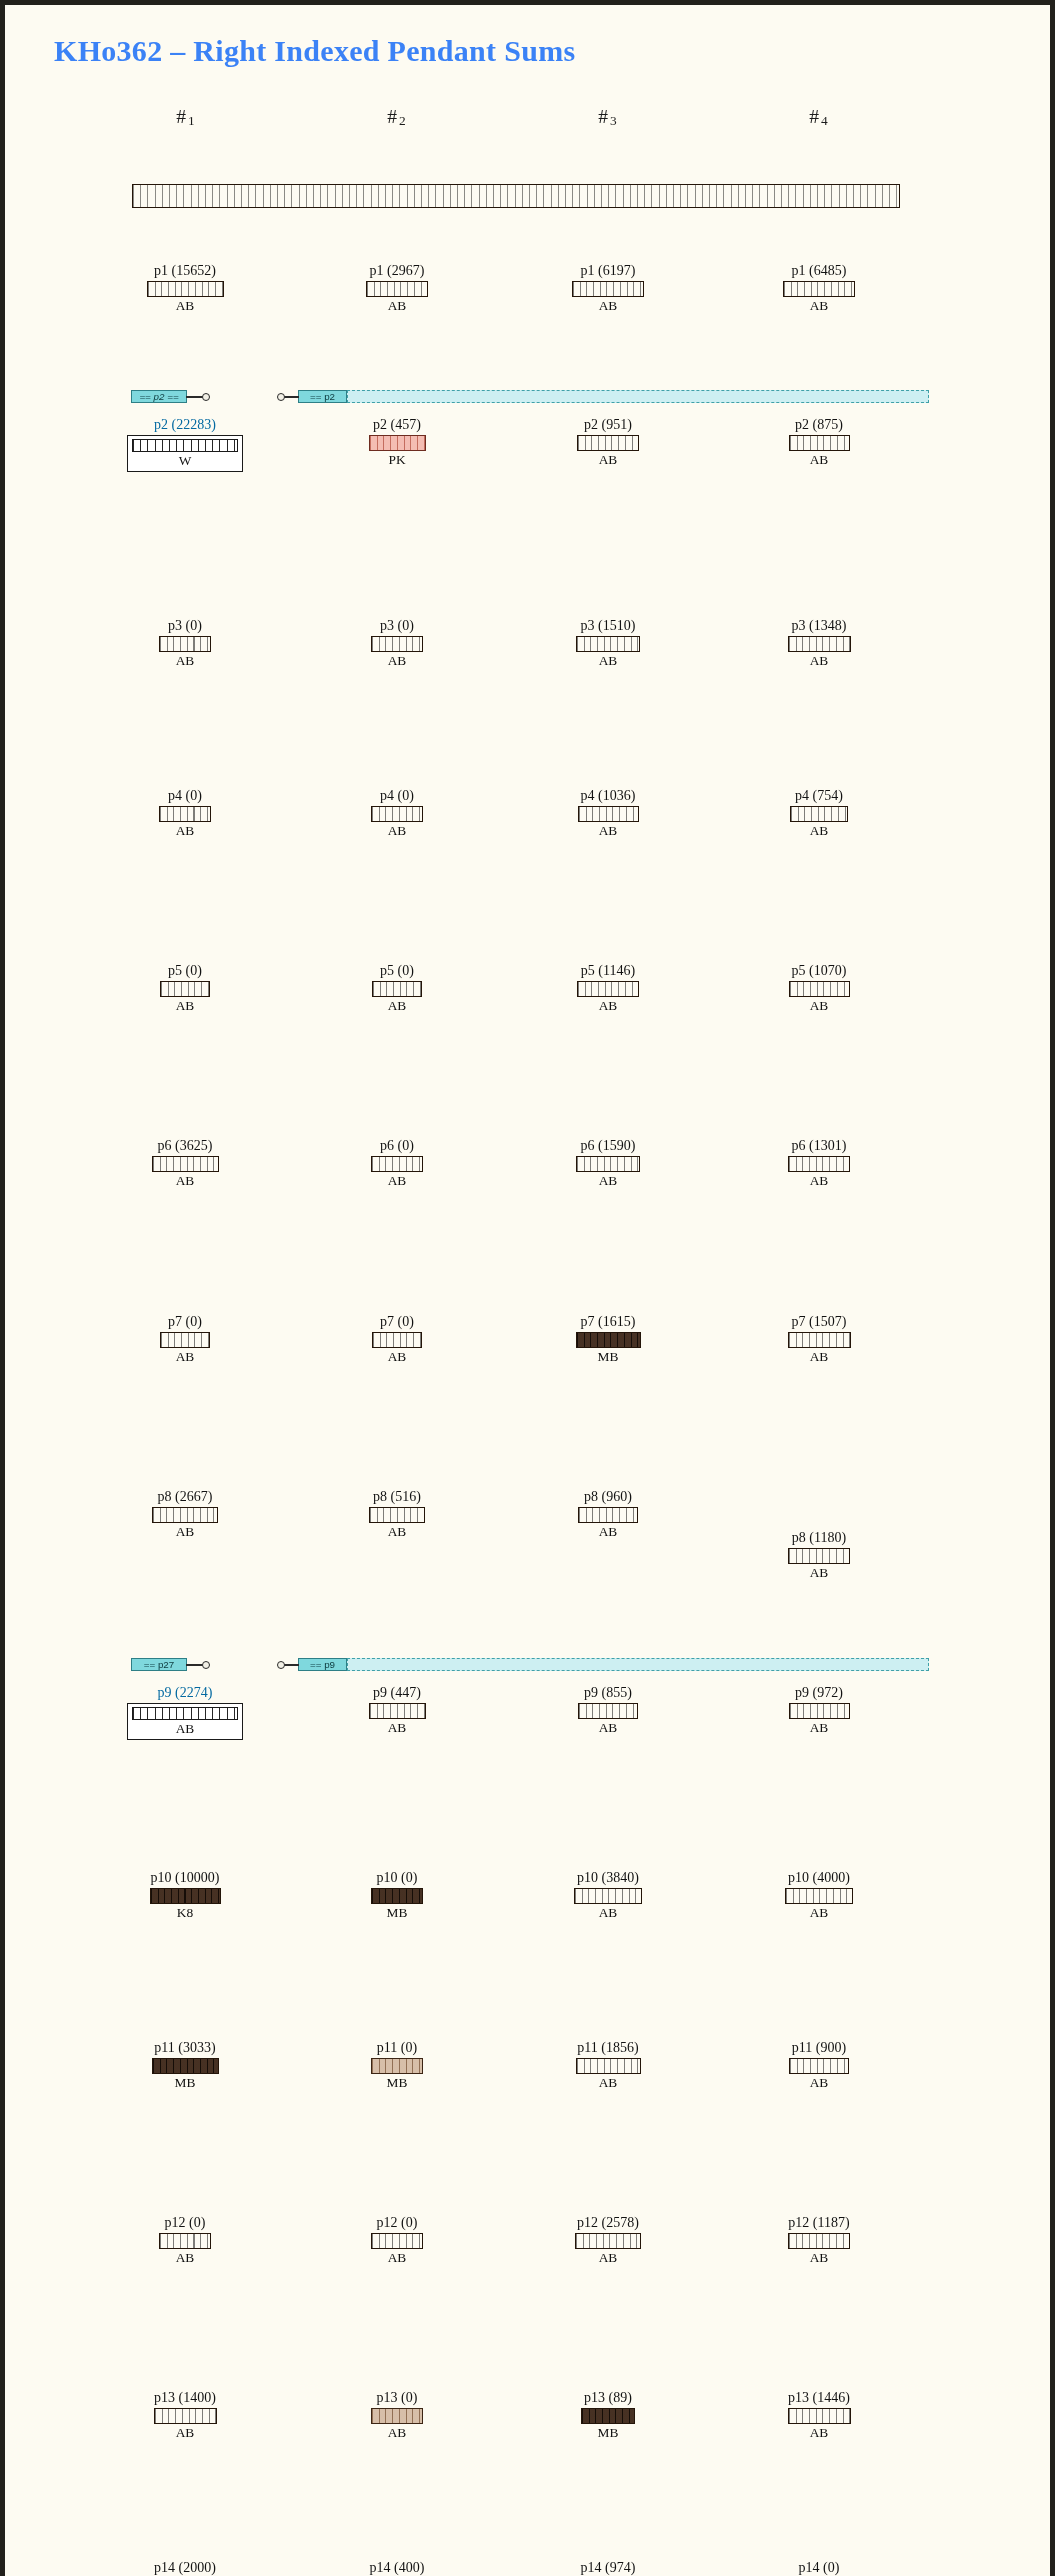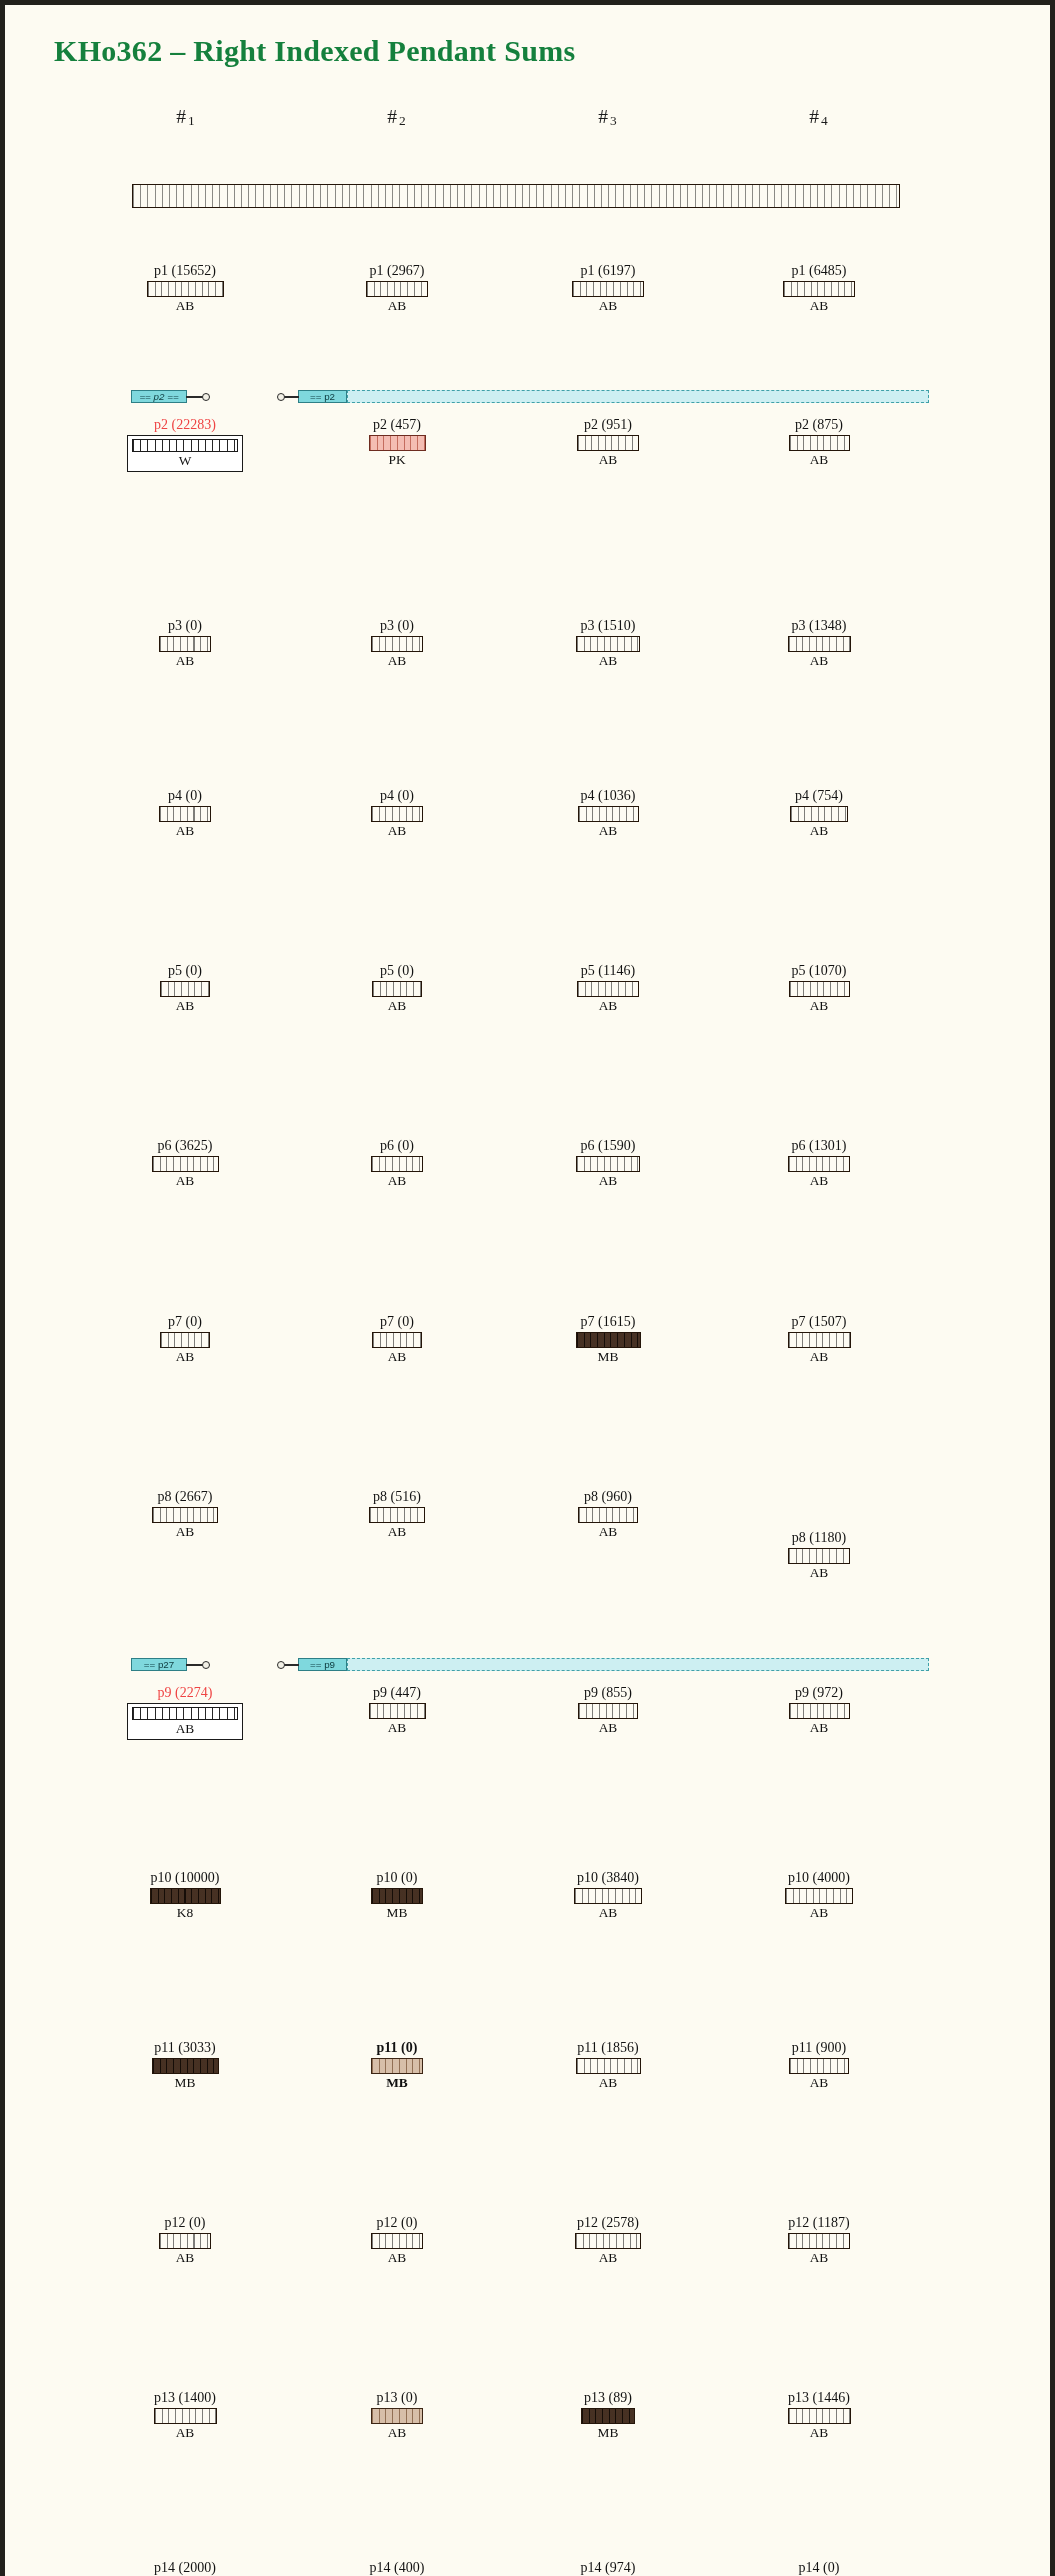--- a/index.html
+++ b/index.html
@@ -27,7 +27,7 @@
     font-size: 30px;
     font-weight: bold;
     letter-spacing: 0.3px;
-    color: #15803d;
+    color: #3b82f6;
     white-space: nowrap;
   }
   

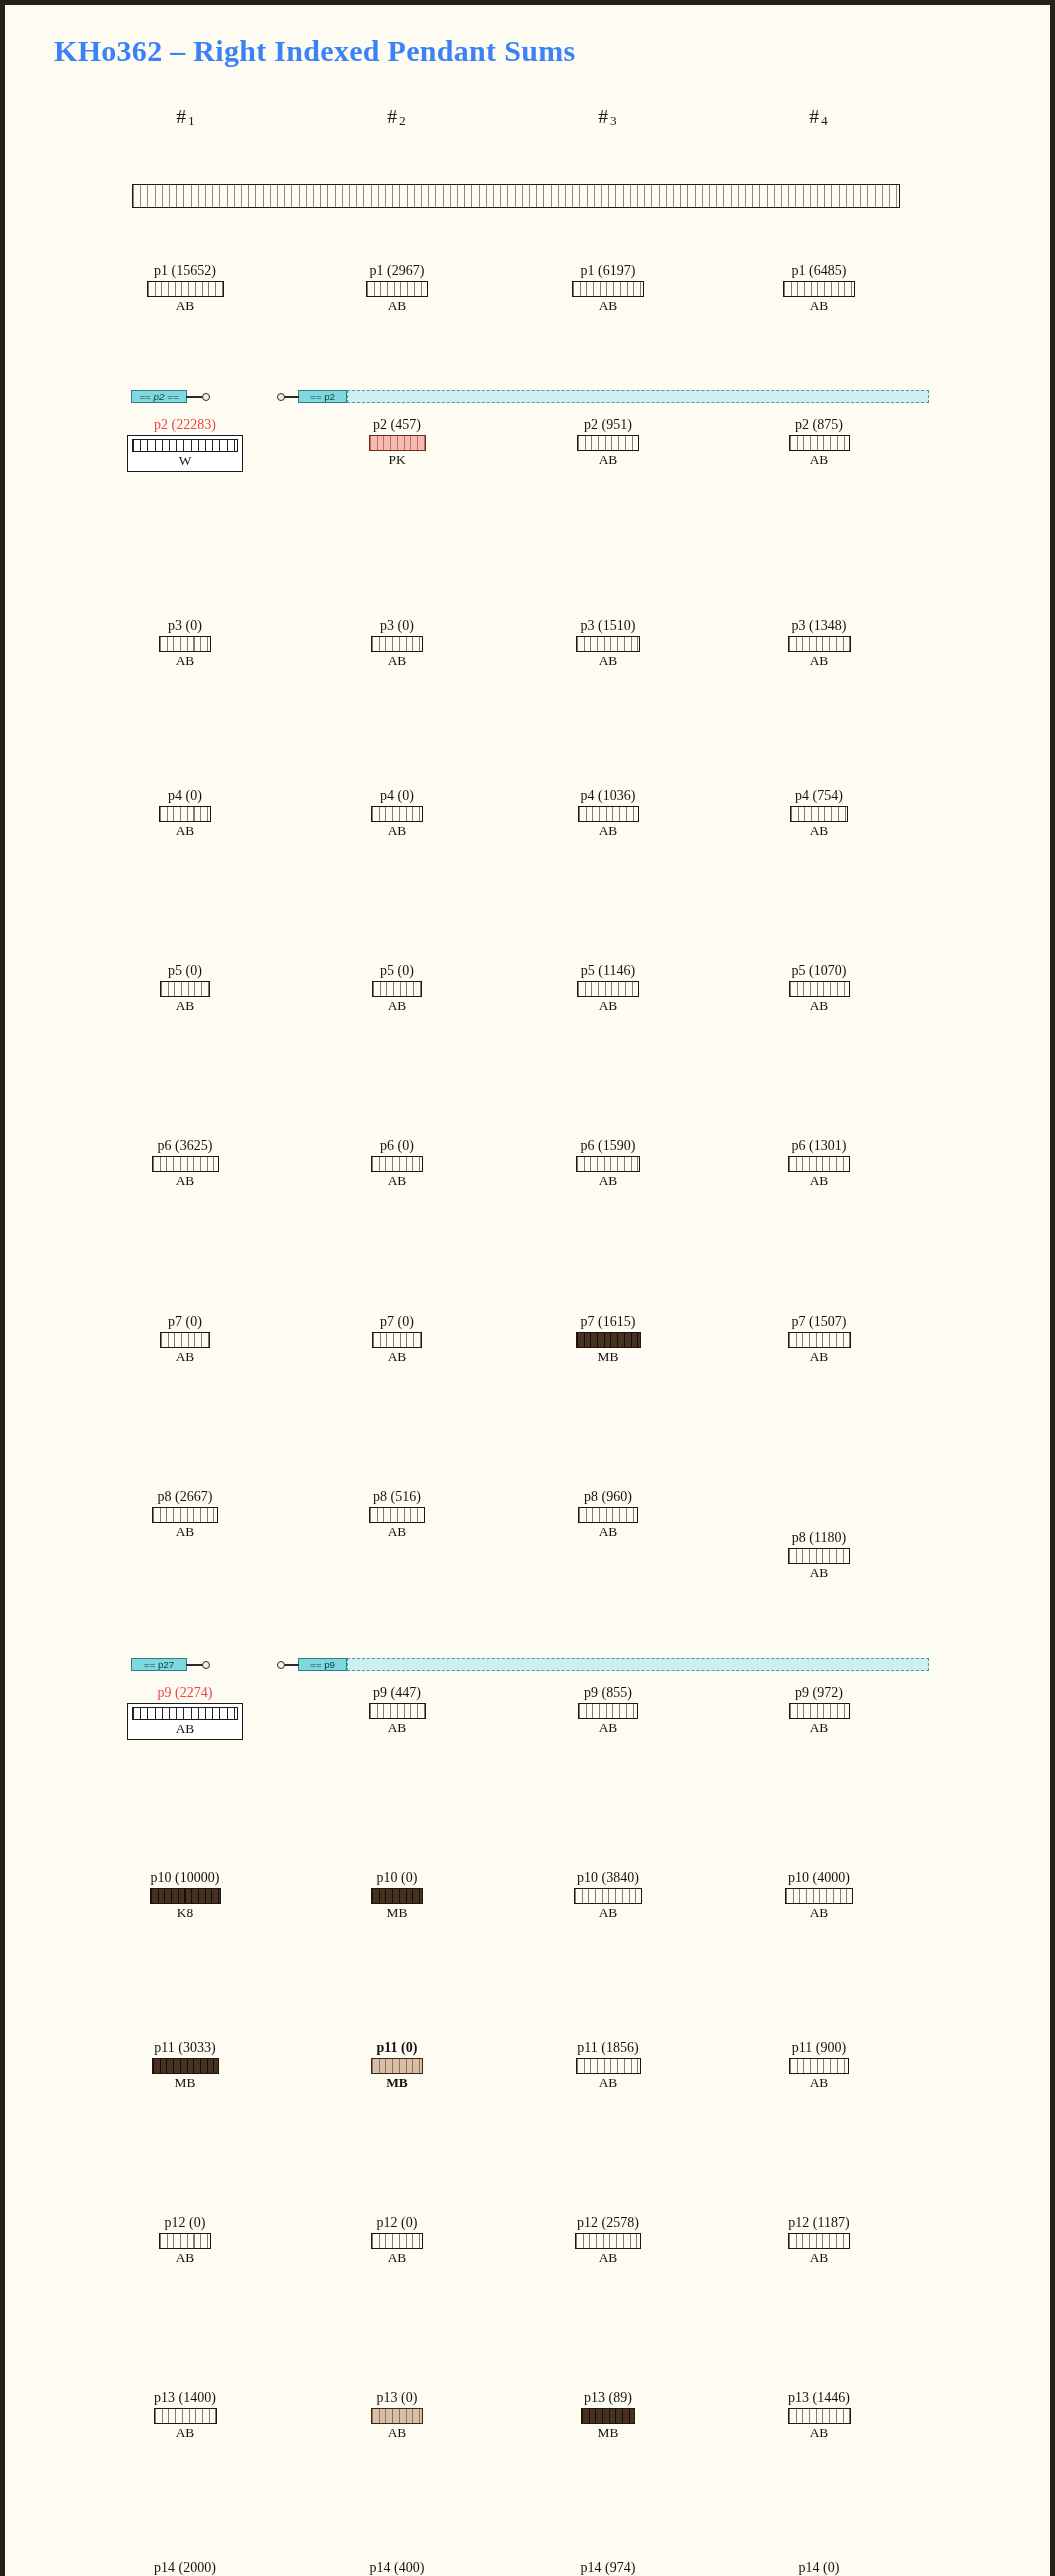--- a/index.html
+++ b/index.html
@@ -150,7 +150,7 @@
   .boxcell .label {
     font-family: "Liberation Serif", serif;
     font-size: 14px;
-    color: #ef4444;
+    color: #0369a1;
     text-align: center;
     white-space: nowrap;
     line-height: 15.5px;

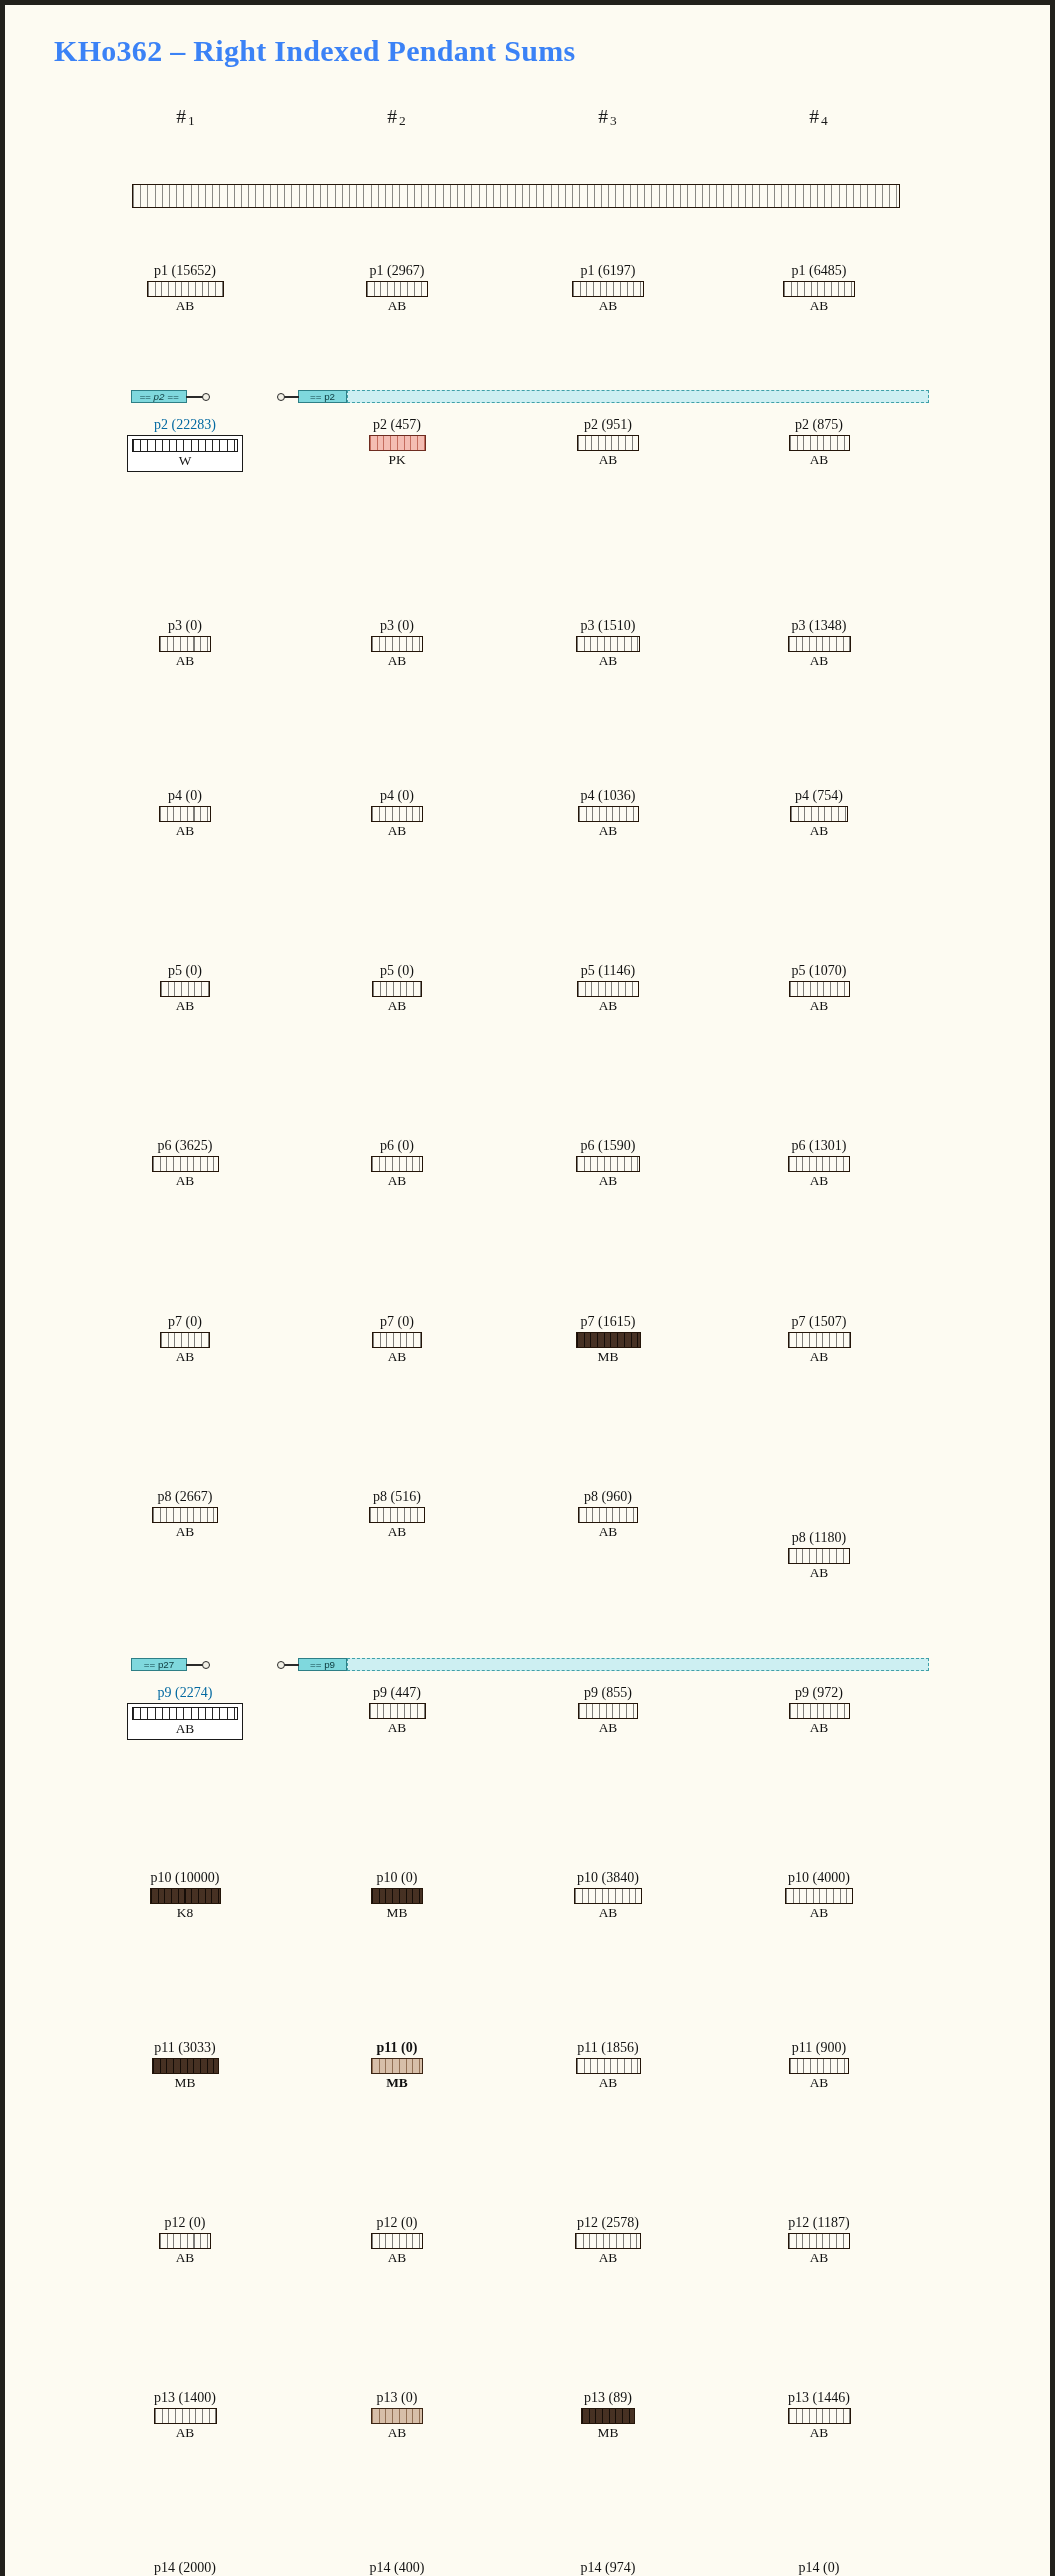--- a/index.html
+++ b/index.html
@@ -437,7 +437,7 @@
         <div class="bar dark" style="width: 67px;"></div>
         <div class="code">MB</div>
       </div>
-      <div class="cell" style="left: 330px; top: 2035px; font-weight: bold;">
+      <div class="cell" style="left: 330px; top: 2035px;">
         <div class="label">p11 (0)</div>
         <div class="bar light" style="width: 52px;"></div>
         <div class="code">MB</div>

